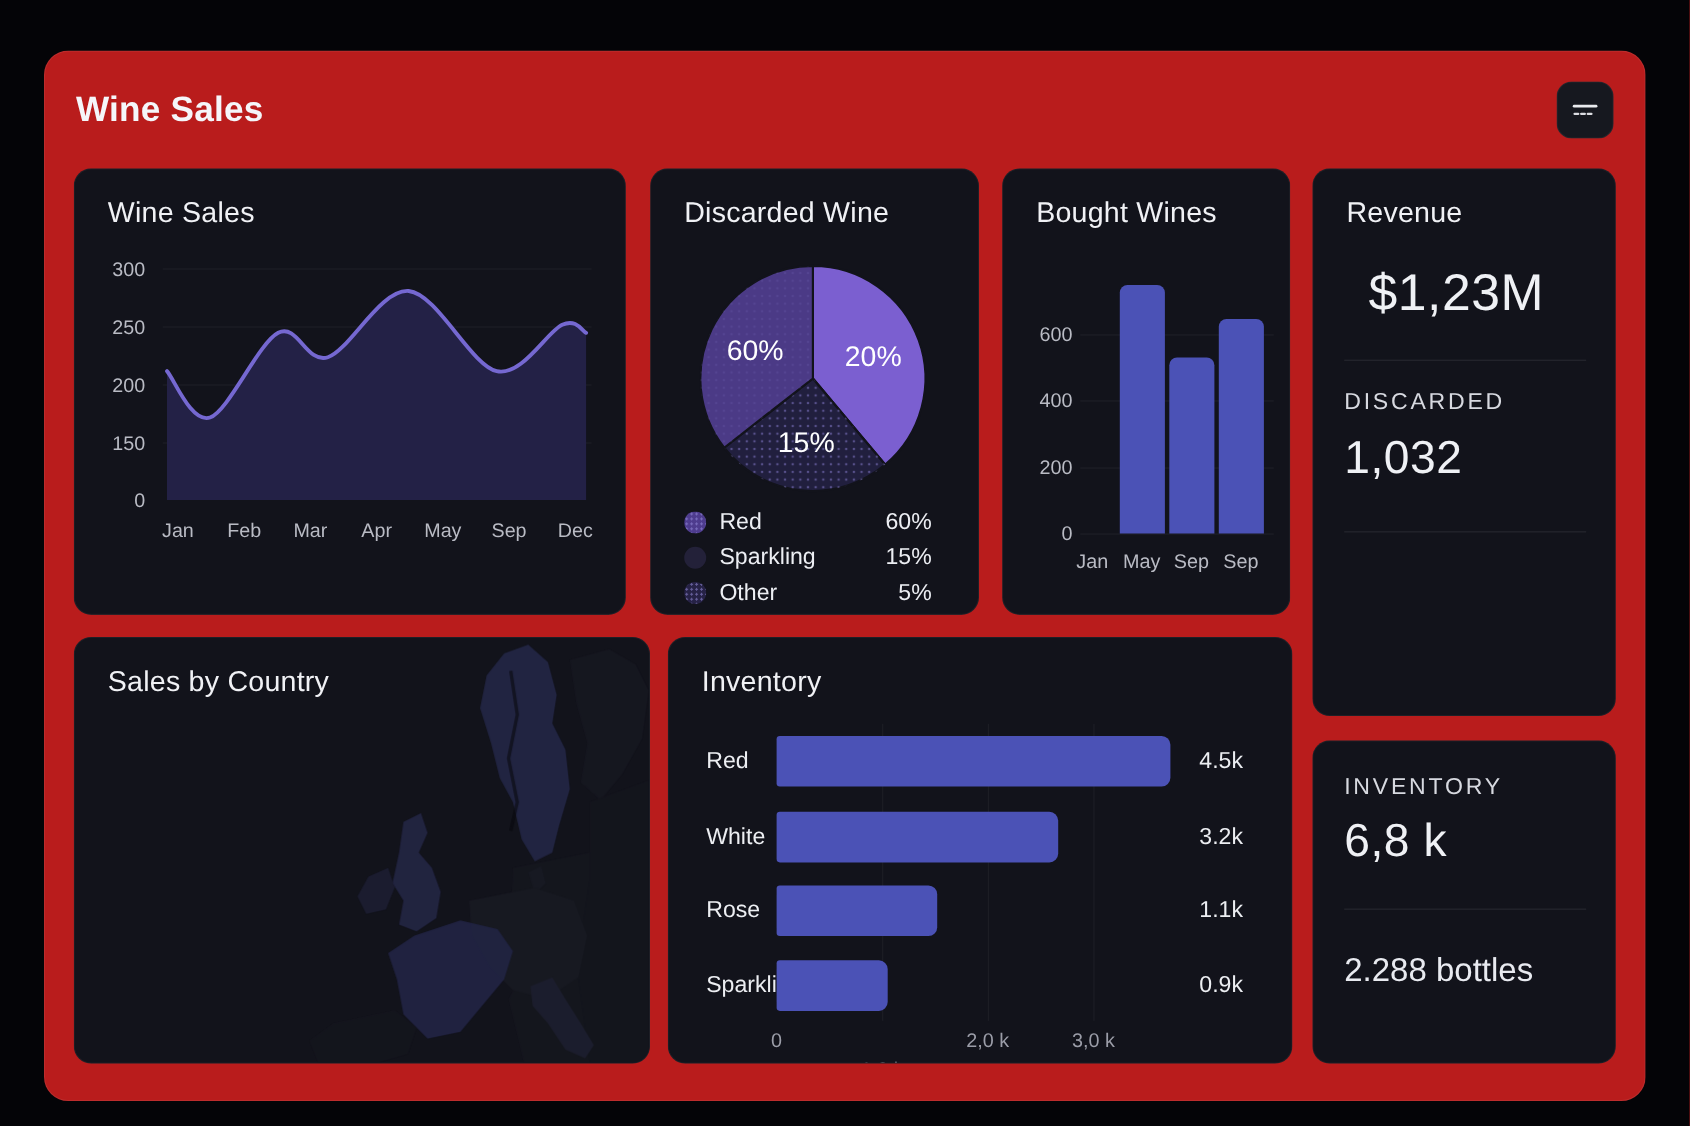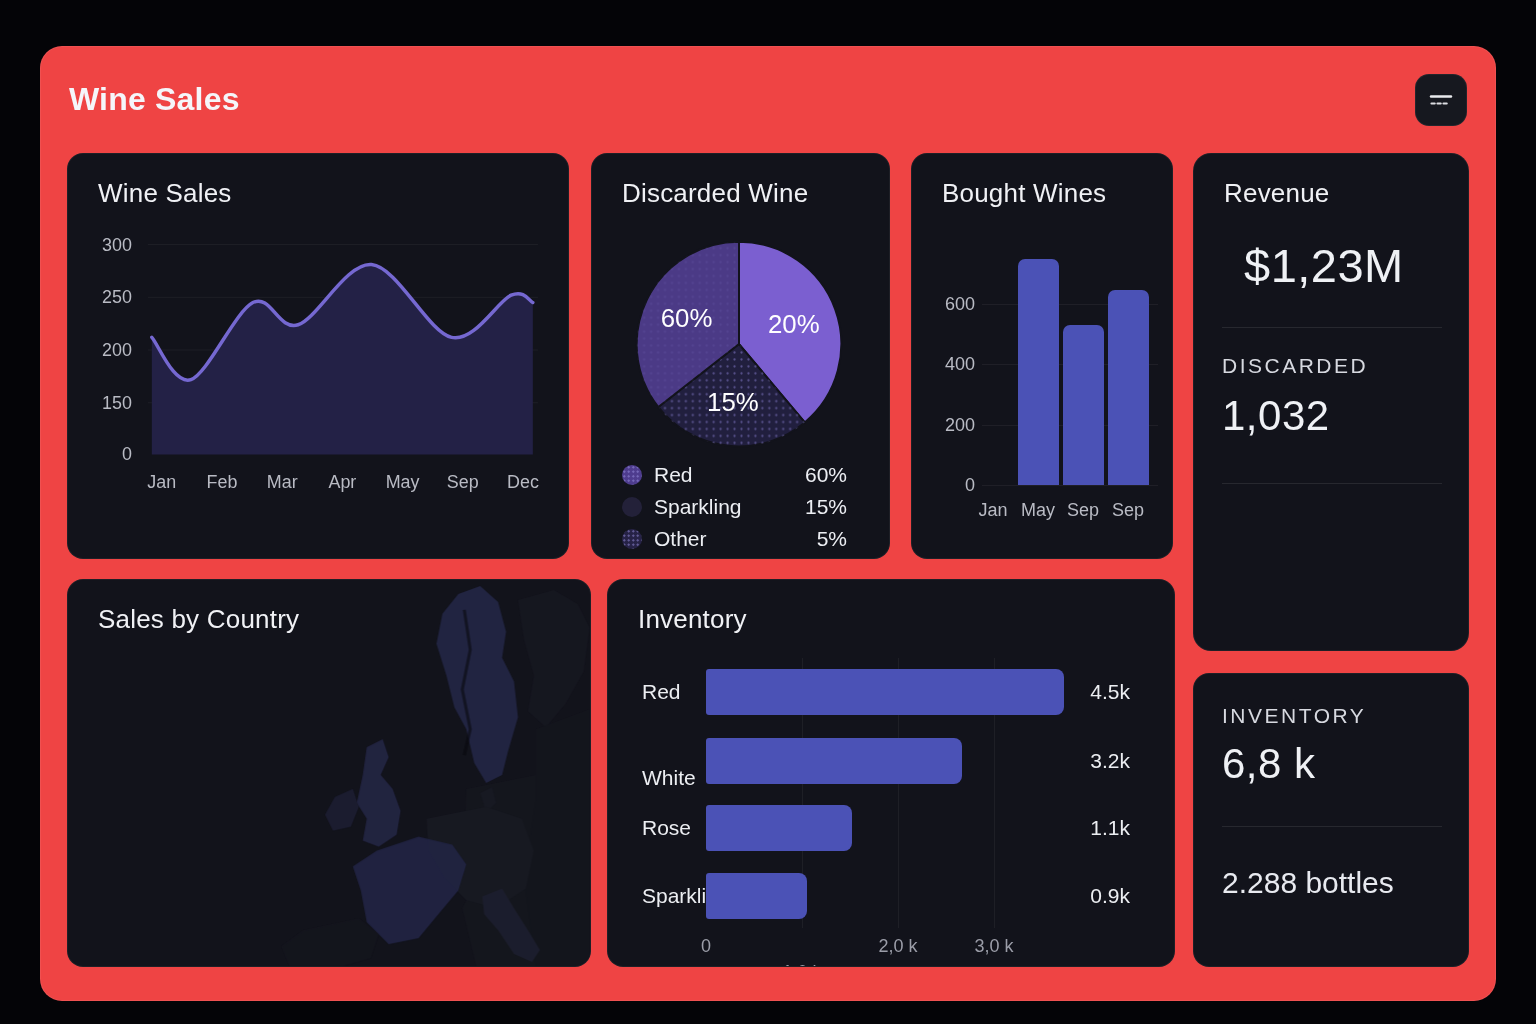--- a/index.html
+++ b/index.html
@@ -10,7 +10,7 @@
   }
   .panel{
     position:absolute;left:40px;top:46px;width:1456px;height:955px;
-    background:#ef4444;border:1px solid rgba(255,255,255,.07);
+    background:#b91c1c;border:1px solid rgba(255,255,255,.07);
     border-radius:22px;box-sizing:border-box;
   }
   .page-title{

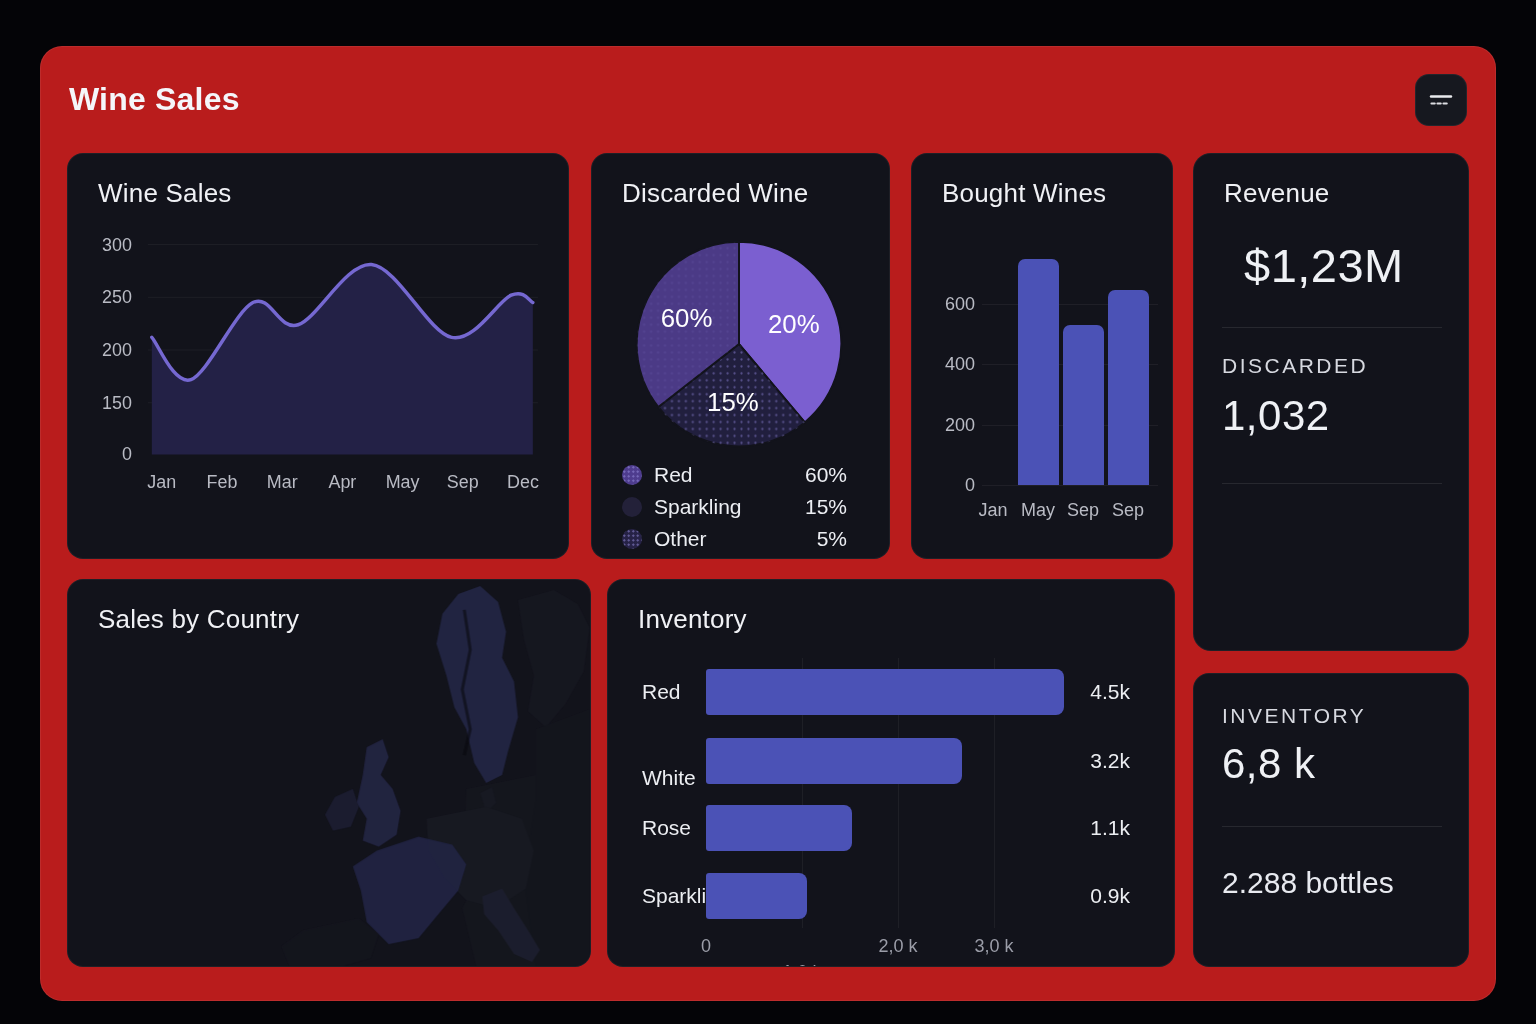--- a/index.html
+++ b/index.html
@@ -33,7 +33,7 @@
   .card-line{left:26px;top:106px;width:502px;height:406px;}
   .card-pie{left:550px;top:106px;width:299px;height:406px;}
   .card-bar{left:870px;top:106px;width:262px;height:406px;}
-  .card-revenue{left:1152px;top:106px;width:276px;height:498px;border-radius:18px;}
+  .card-revenue{left:1152px;top:106px;width:276px;height:498px;}
   .card-map{left:26px;top:532px;width:524px;height:388px;}
   .card-hbar{left:566px;top:532px;width:568px;height:388px;}
   .card-inv{left:1152px;top:626px;width:276px;height:294px;}

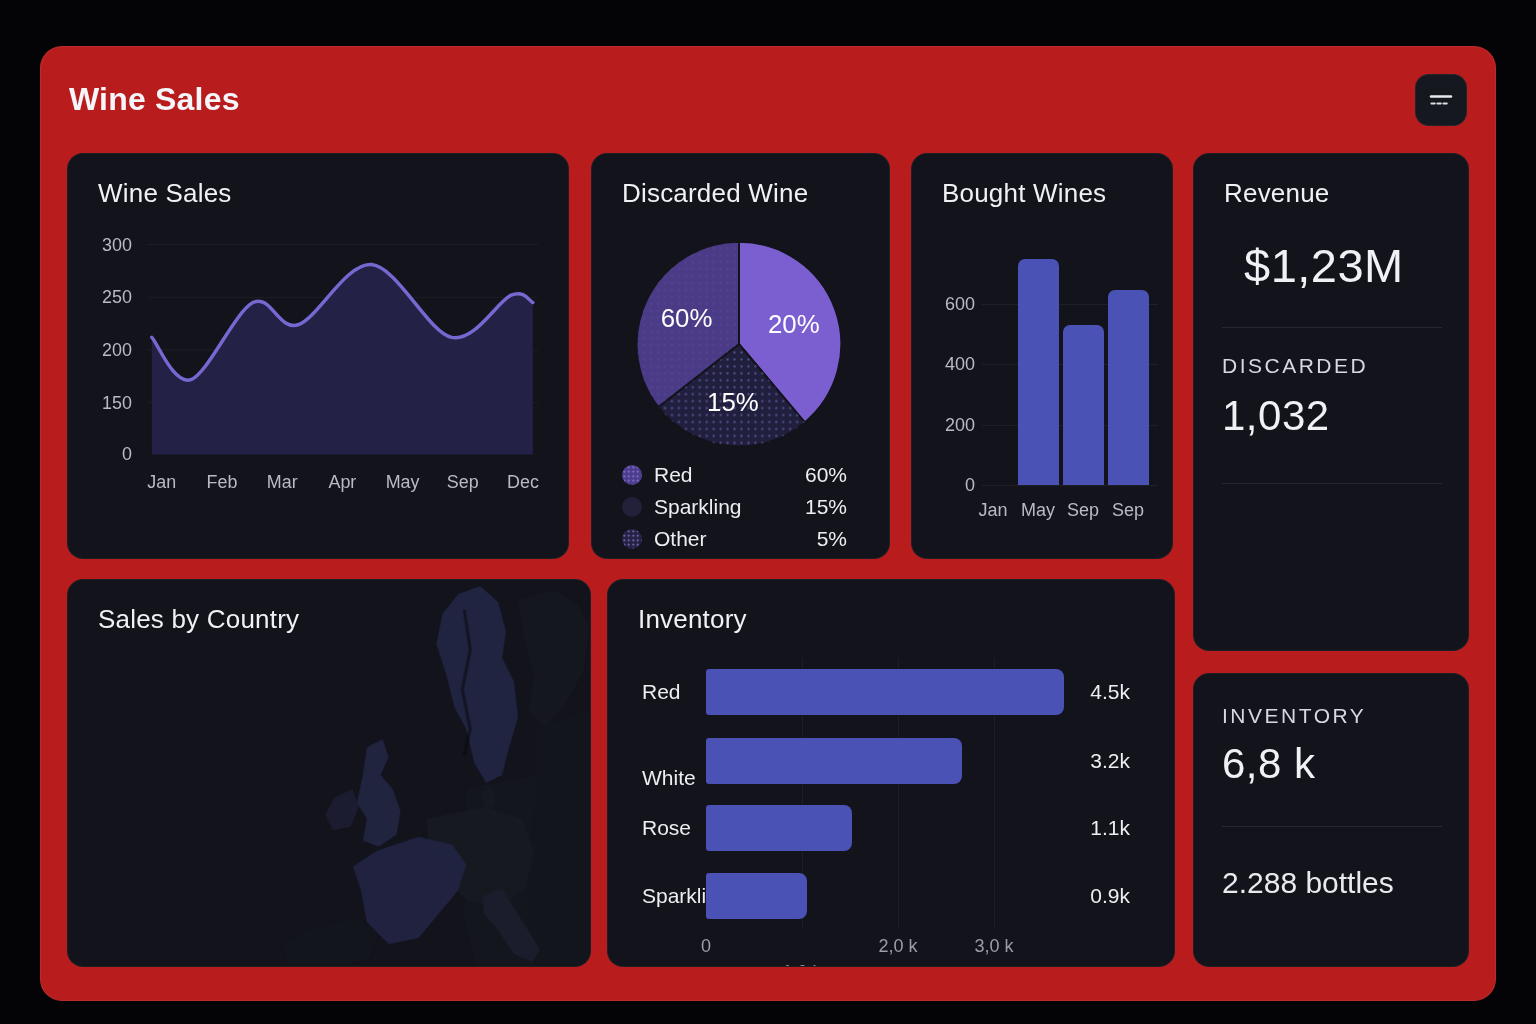--- a/index.html
+++ b/index.html
@@ -195,7 +195,7 @@
         <div class="cat-label" style="left: 34px; top: 99px;">Red</div>
         <div class="bar-h" style="left: 98px; top: 89px; height: 46px; width: 358px; background-color: rgb(75, 82, 182);"></div>
         <div class="val-label" style="right: 44px; width: 100px; top: 99px;">4.5k</div>
-        <div class="cat-label" style="left: 34px; top: 168px; margin-top: 17px;">White</div>
+        <div class="cat-label" style="left: 34px; top: 168px;">White</div>
         <div class="bar-h" style="left: 98px; top: 158px; height: 46px; width: 256px; background-color: rgb(75, 82, 182);"></div>
         <div class="val-label" style="right: 44px; width: 100px; top: 168px;">3.2k</div>
         <div class="cat-label" style="left: 34px; top: 235px;">Rose</div>

